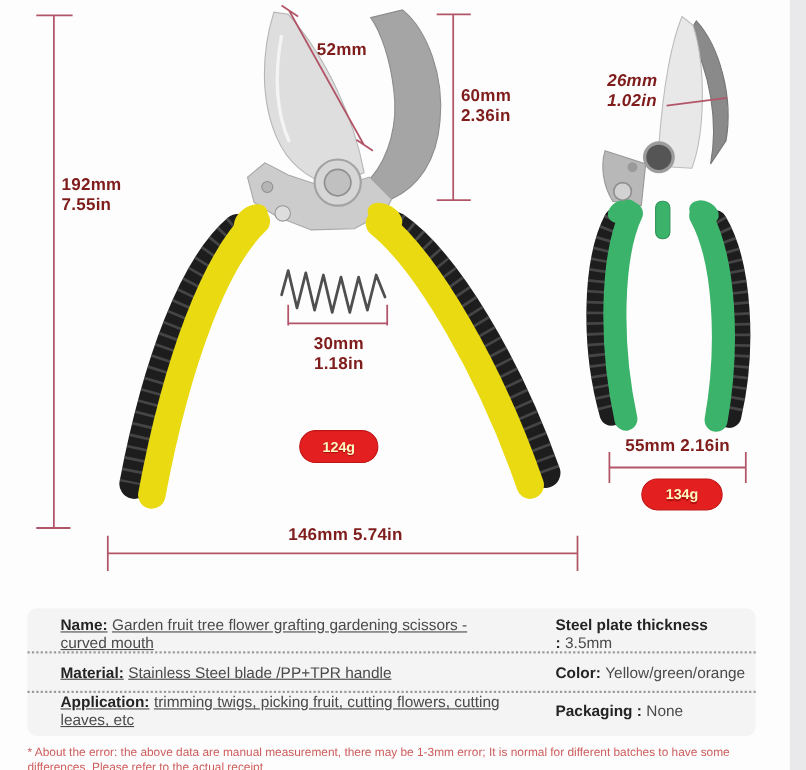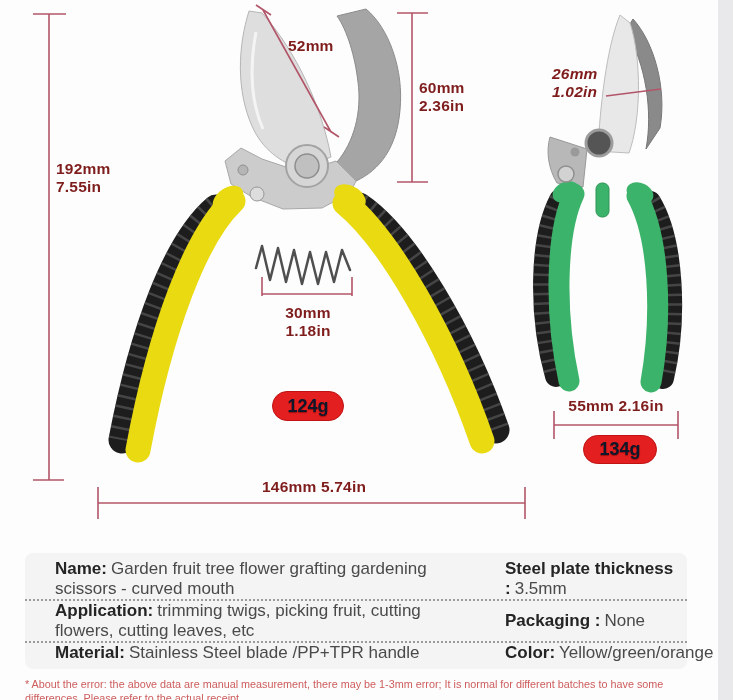--- a/index.html
+++ b/index.html
@@ -16,7 +16,7 @@
   .dim-label.center{text-align:center;}
   .weight-badge{
     position:absolute;background:#e31f1f;border:1.5px solid #c01414;
-    border-radius:15px;color:#0f172a;font-weight:bold;font-size:18px;
+    border-radius:15px;color:#fef9c3;font-weight:bold;font-size:13px;
     display:flex;align-items:center;justify-content:center;
     text-shadow:0 1px 1px rgba(120,0,0,.6);
   }

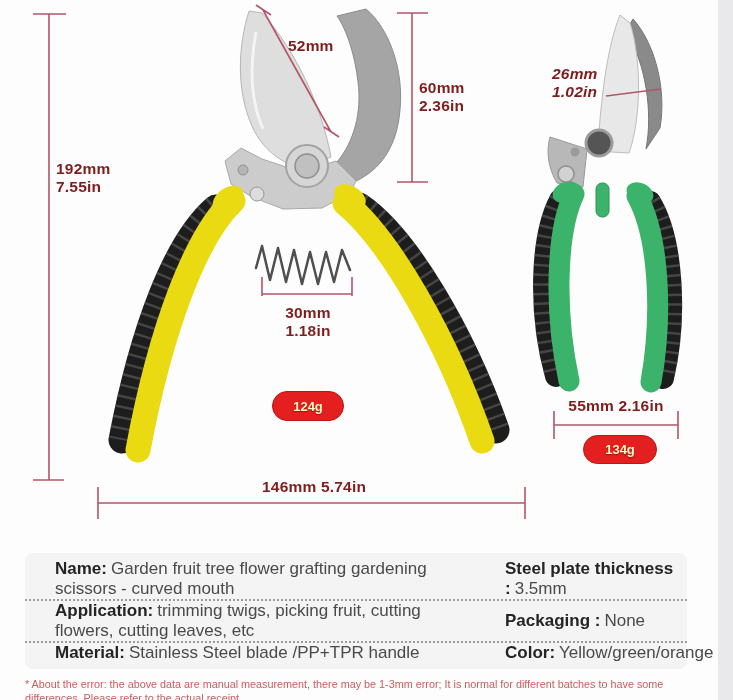--- a/index.html
+++ b/index.html
@@ -27,7 +27,7 @@
   }
   .spec-row{
     position:relative;flex:1;display:flex;align-items:center;
-    font-size:17px;color:#4a4a4a;
+    font-size:14px;color:#4a4a4a;text-decoration:underline;
   }
   .spec-row + .spec-row{border-top:2px dotted #9b9b9b;}
   .cell-left{padding-left:30px;padding-right:10px;width:450px;box-sizing:border-box;}

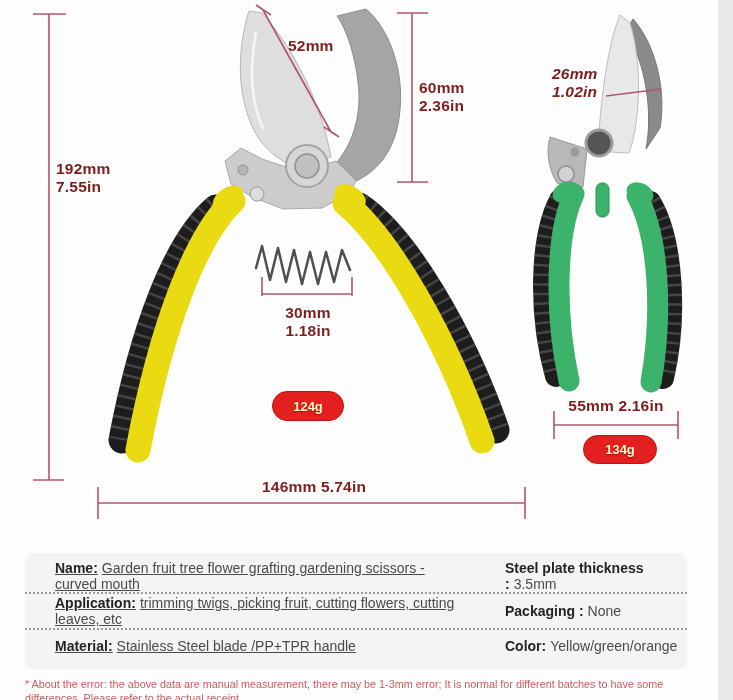--- a/index.html
+++ b/index.html
@@ -165,19 +165,19 @@
 
     <div class="spec-row">
       <div class="cell-left">
-        <span class="lbl">Application:</span><span class="val">trimming twigs, picking fruit, cutting flowers, cutting leaves, etc</span>
+        <span class="lbl">Material:</span><span class="val">Stainless Steel blade /PP+TPR handle</span>
       </div>
       <div class="cell-right">
-        <span class="lbl">Packaging :</span><span class="val">None</span>
+        <span class="lbl">Color:</span><span class="val">Yellow/green/orange</span>
       </div>
     </div>
 
     <div class="spec-row">
       <div class="cell-left">
-        <span class="lbl">Material:</span><span class="val">Stainless Steel blade /PP+TPR handle</span>
+        <span class="lbl">Application:</span><span class="val">trimming twigs, picking fruit, cutting flowers, cutting leaves, etc</span>
       </div>
       <div class="cell-right">
-        <span class="lbl">Color:</span><span class="val">Yellow/green/orange</span>
+        <span class="lbl">Packaging :</span><span class="val">None</span>
       </div>
     </div>
 

